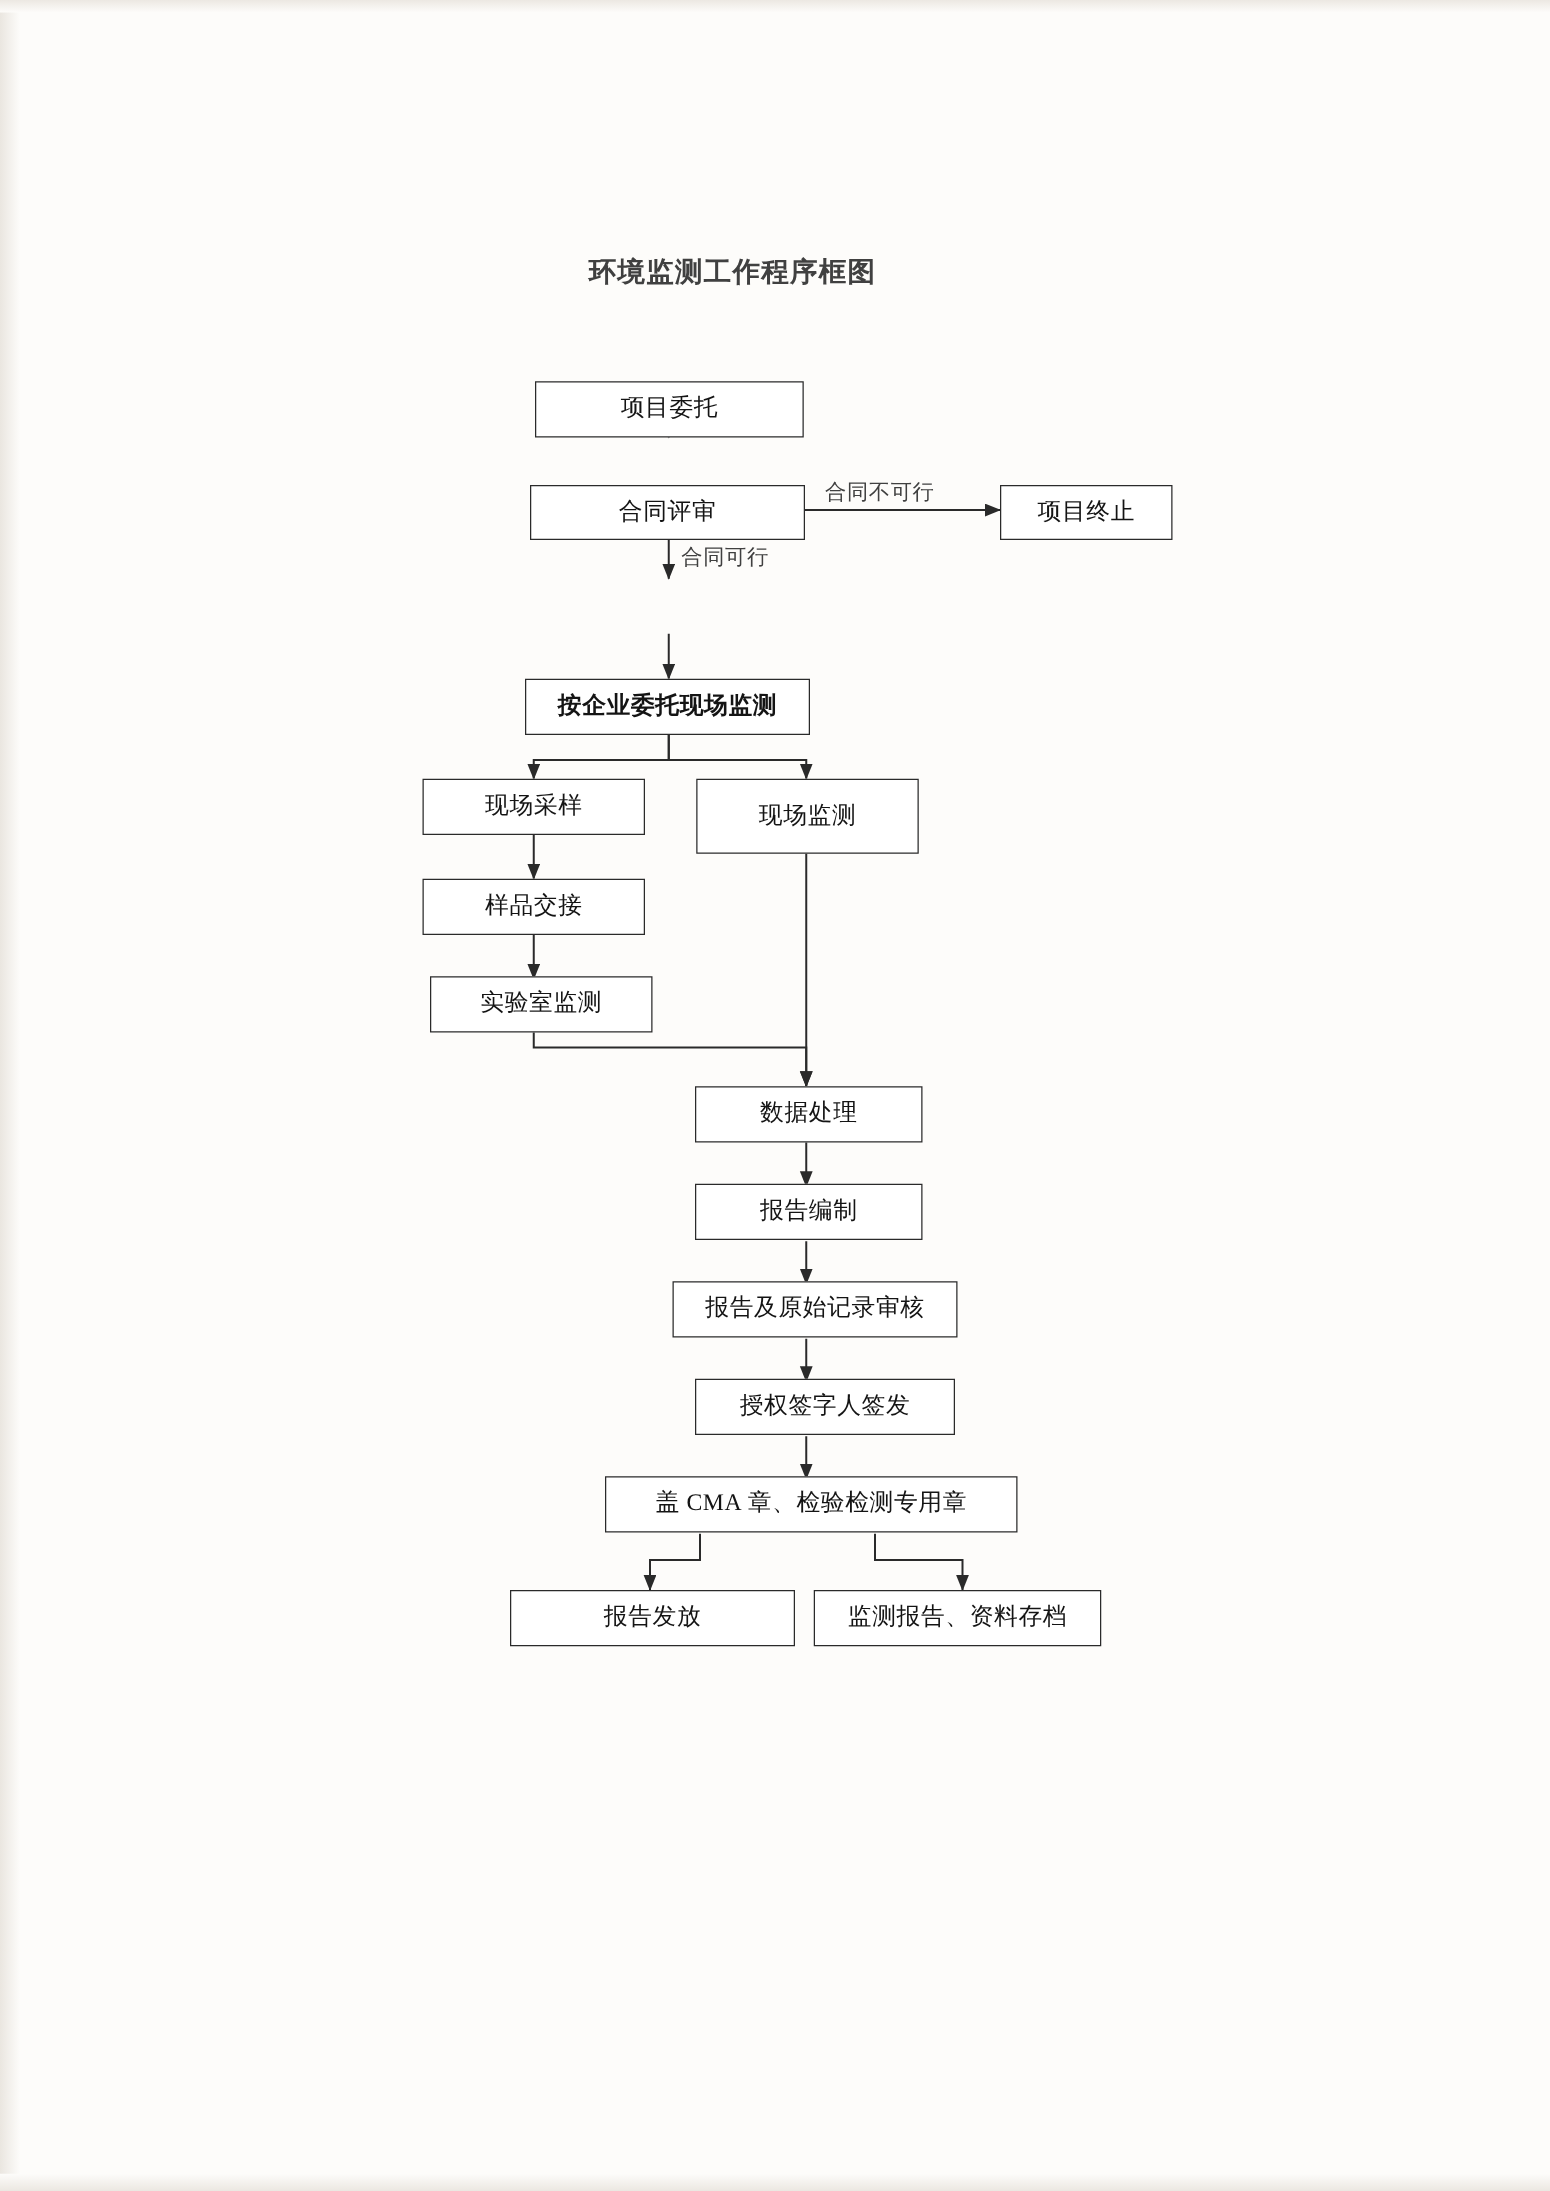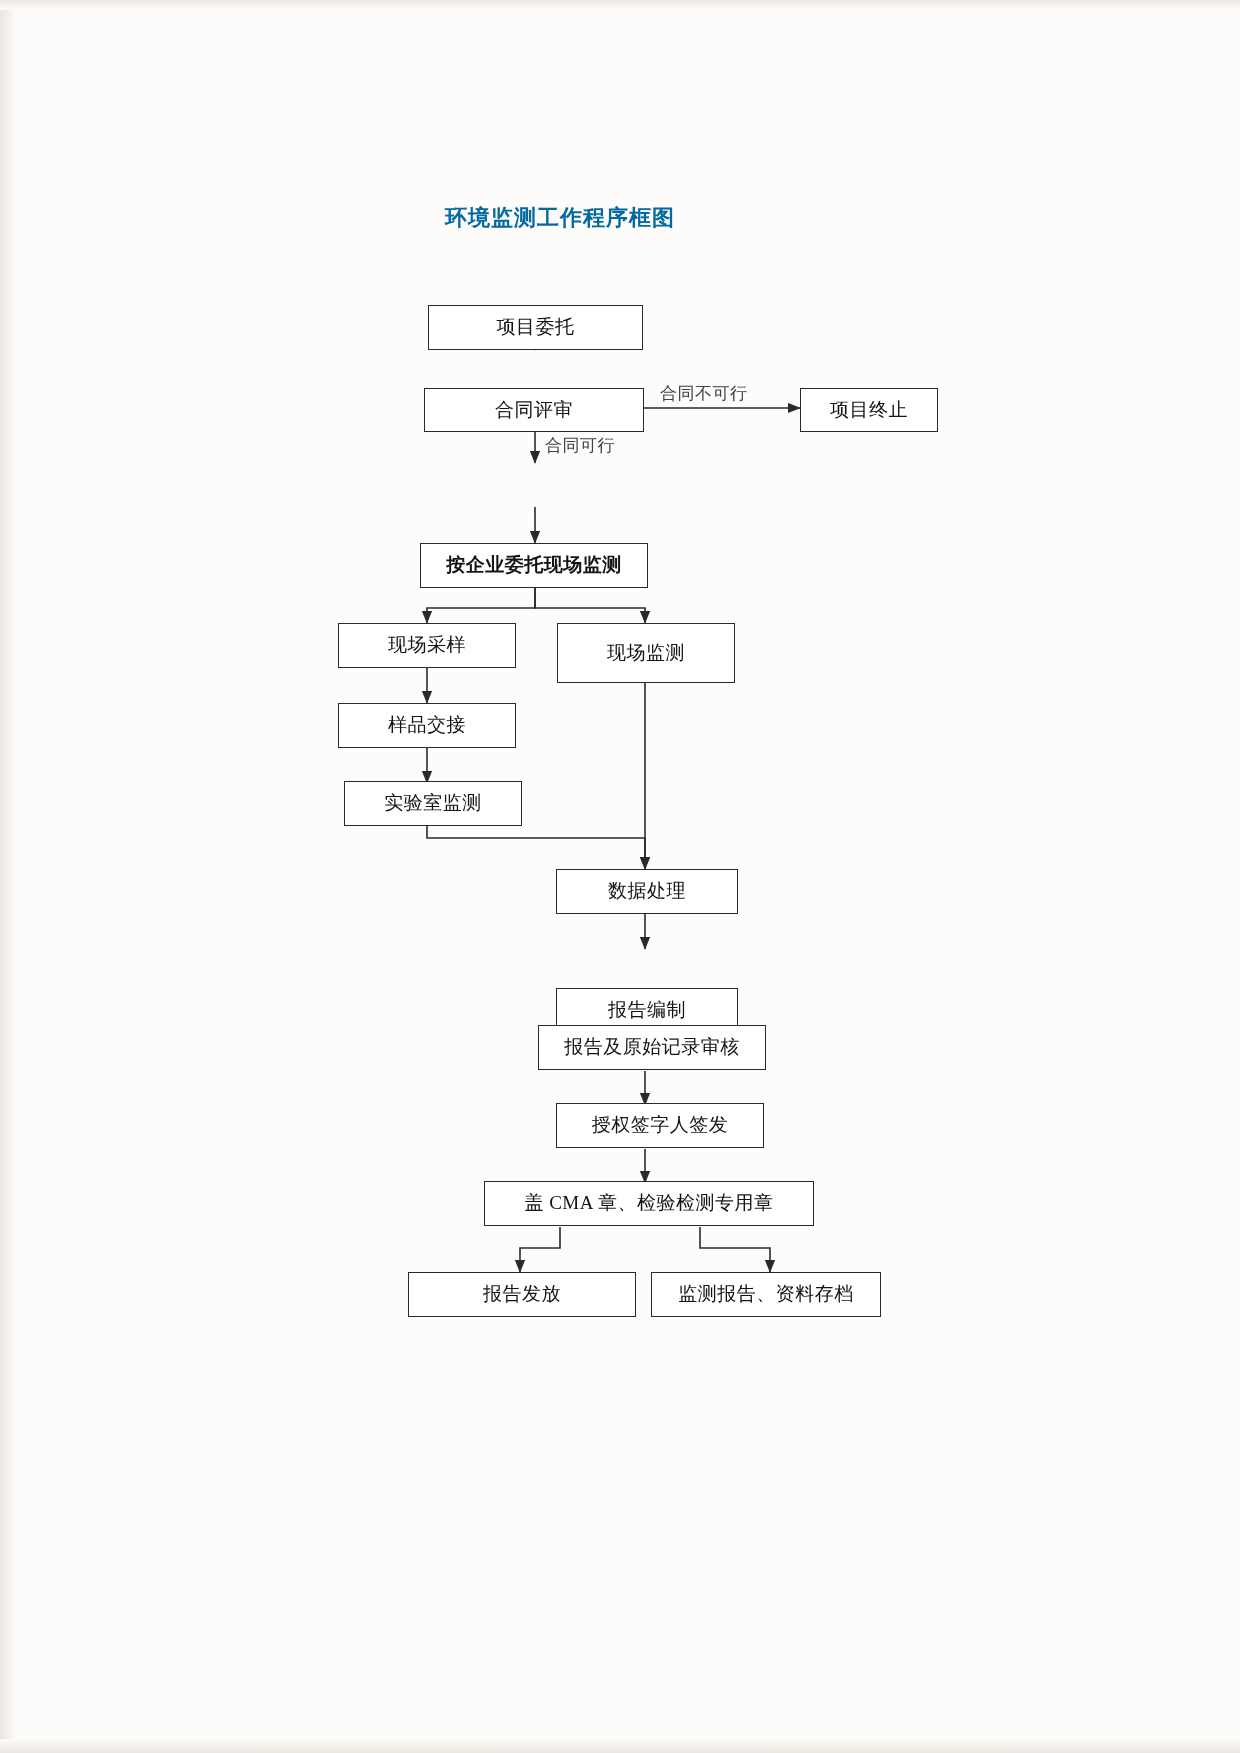--- a/index.html
+++ b/index.html
@@ -48,7 +48,8 @@
     font-size: 22px;
     font-weight: bold;
     letter-spacing: 1px;
-    color: #0369a1;
+    color: #404040;
+    padding-left: 26px;
   }
   .diagram {
     position: absolute;

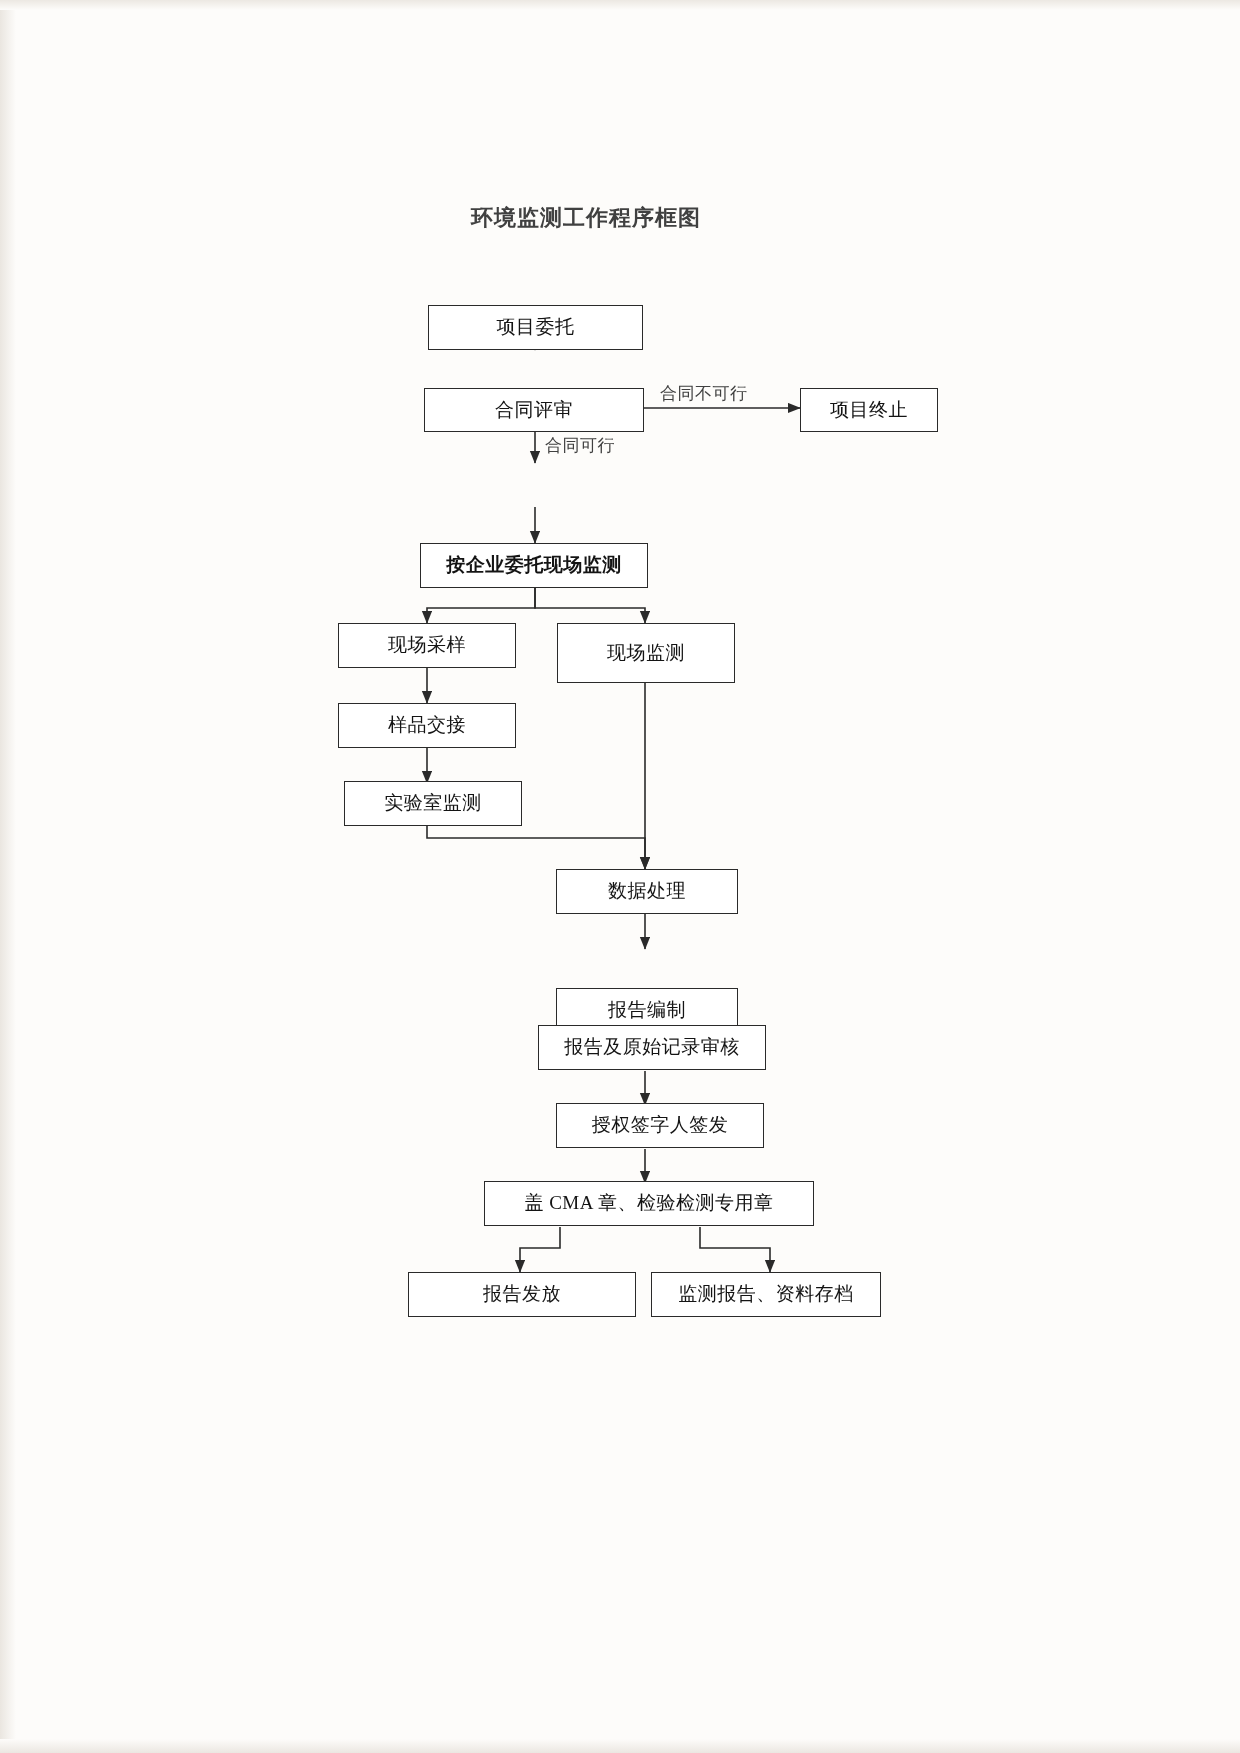--- a/index.html
+++ b/index.html
@@ -194,7 +194,7 @@
     <span>数据处理</span>
   </div>
 
-  <div class="node" style="left:556px; top:947px; width:182px; height:45px;margin-top:41px;">
+  <div class="node" style="left:556px; top:947px; width:182px; height:45px;">
     <span>报告编制</span>
   </div>
 

